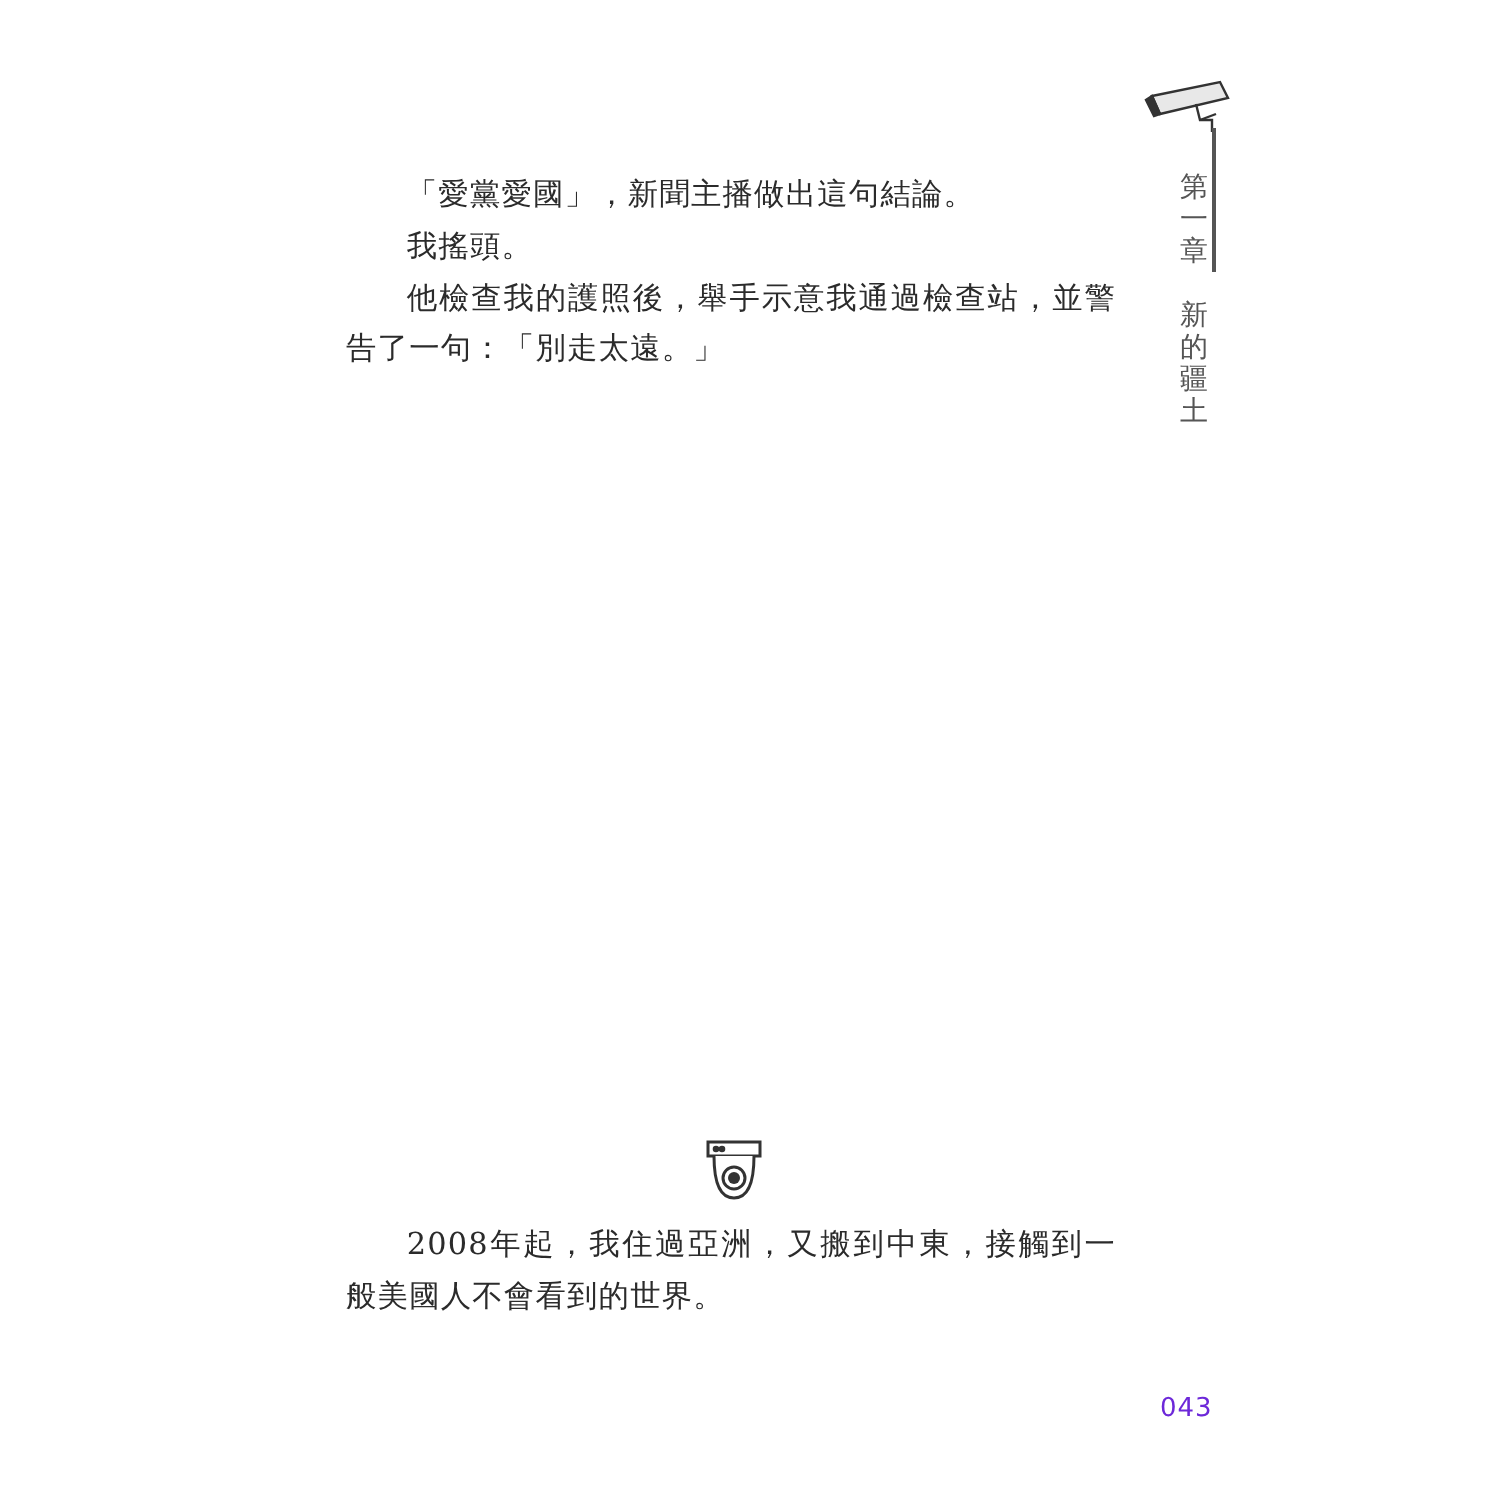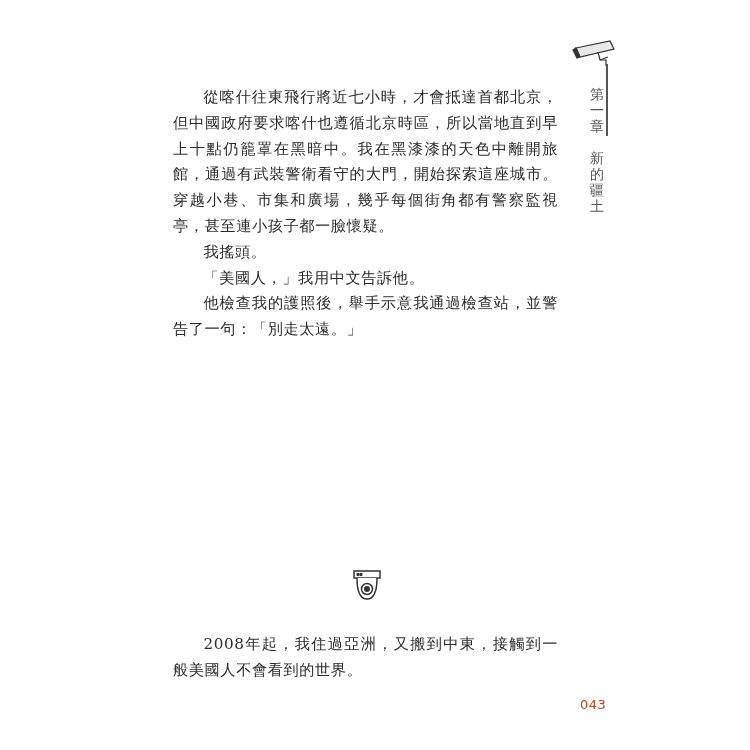--- a/index.html
+++ b/index.html
@@ -43,6 +43,7 @@
 </div>
 
 <div class="text-block">
+  <p class="para indent">「愛黨愛國」，新聞主播做出這句結論。</p>
   <p class="para indent">從喀什往東飛行將近七小時，才會抵達首都北京，但中國政府要求喀什也遵循北京時區，所以當地直到早上十點仍籠罩在黑暗中。我在黑漆漆的天色中離開旅館，通過有武裝警衛看守的大門，開始探索這座城市。穿越小巷、市集和廣場，幾乎每個街角都有警察監視亭，甚至連小孩子都一臉懷疑。</p>
   <p class="para indent">我搖頭。</p>
   <p class="para indent">「美國人，」我用中文告訴他。</p>

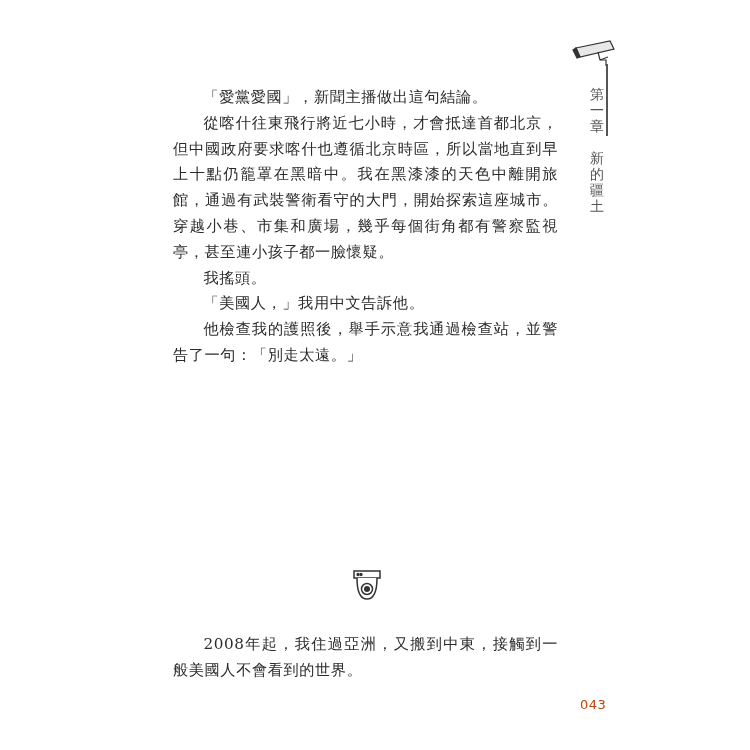--- a/index.html
+++ b/index.html
@@ -44,7 +44,6 @@
 
 <div class="text-block">
   <p class="para indent">「愛黨愛國」，新聞主播做出這句結論。</p>
-  <p class="para indent">從喀什往東飛行將近七小時，才會抵達首都北京，但中國政府要求喀什也遵循北京時區，所以當地直到早上十點仍籠罩在黑暗中。我在黑漆漆的天色中離開旅館，通過有武裝警衛看守的大門，開始探索這座城市。穿越小巷、市集和廣場，幾乎每個街角都有警察監視亭，甚至連小孩子都一臉懷疑。</p>
   <p class="para indent">我搖頭。</p>
   <p class="para indent">「美國人，」我用中文告訴他。</p>
   <p class="para indent">他檢查我的護照後，舉手示意我通過檢查站，並警告了一句：「別走太遠。」</p>

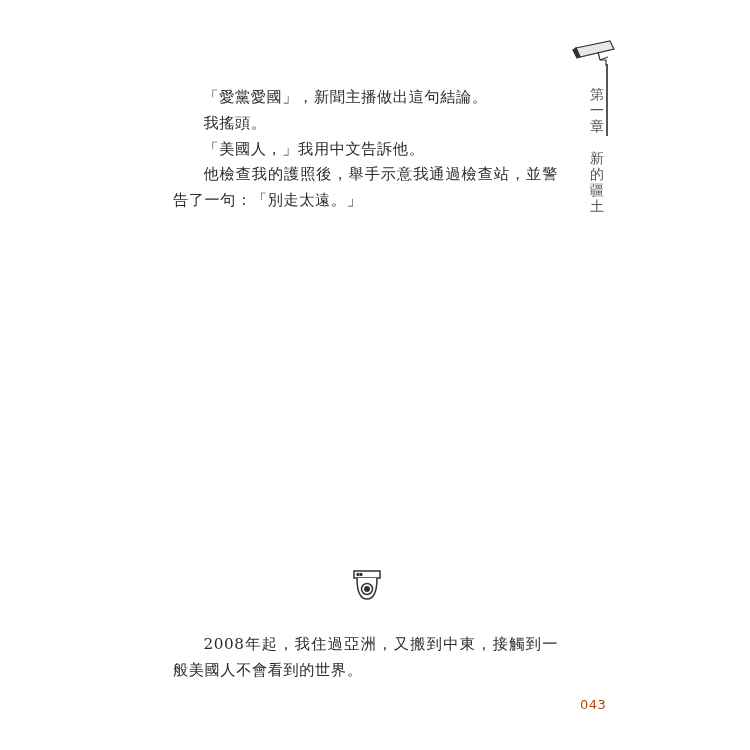--- a/index.html
+++ b/index.html
@@ -45,7 +45,6 @@
 <div class="text-block">
   <p class="para indent">「愛黨愛國」，新聞主播做出這句結論。</p>
   <p class="para indent">我搖頭。</p>
-  <p class="para indent">「美國人，」我用中文告訴他。</p>
   <p class="para indent">他檢查我的護照後，舉手示意我通過檢查站，並警告了一句：「別走太遠。」</p>
 </div>
 

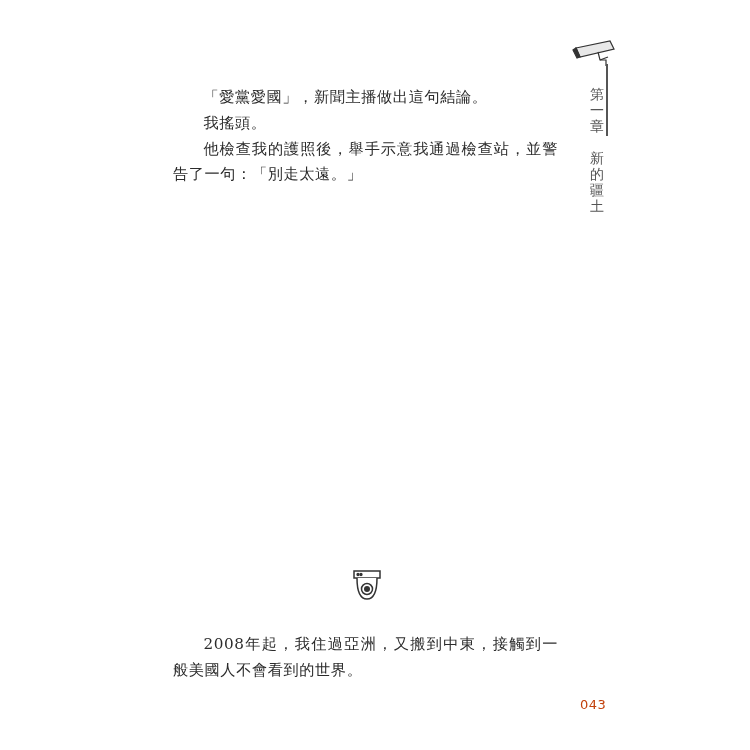--- a/index.html
+++ b/index.html
@@ -8,7 +8,7 @@
   .text-block { position:absolute; left:173px; top:85px; width:385px; font-size:15.2px; line-height:25.8px; letter-spacing:0.6px; }
   .para { margin:0; text-align:justify; }
   .indent { text-indent:2em; }
-  .sec2 { position:absolute; left:173px; top:632px; width:385px; font-size:15.2px; line-height:25.8px; letter-spacing:0.6px; }
+  .sec2 { position:absolute; left:173px; top:610px; width:385px; font-size:15.2px; line-height:25.8px; letter-spacing:0.6px; }
   .dome { position:absolute; left:352px; top:569px; width:30px; height:34px; }
   .chapter { position:absolute; left:586px; top:86px; width:22px; font-family:"DejaVu Sans","Liberation Sans",sans-serif; font-size:14px; color:#555; line-height:16px; }
   .chapter .ch-char { display:block; text-align:center; }

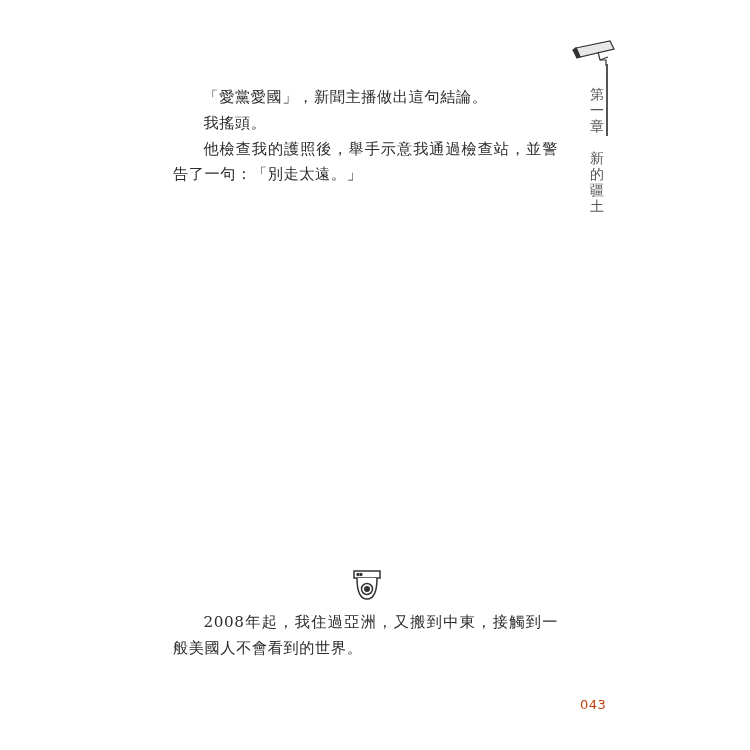--- a/index.html
+++ b/index.html
@@ -15,7 +15,7 @@
   .chapter .gap { height:16px; }
   .vline { position:absolute; left:606px; top:64px; width:1.5px; height:72px; background:#555; }
   .cam { position:absolute; left:572px; top:40px; width:50px; height:32px; }
-  .page-num { position:absolute; left:580px; top:697px; font-family:"DejaVu Sans","Liberation Sans",sans-serif; font-size:13px; color:#c2410c; letter-spacing:0.5px; }
+  .page-num { position:absolute; left:580px; top:697px; font-family:"DejaVu Sans","Liberation Sans",sans-serif; font-size:13px; color:#6d28d9; letter-spacing:0.5px; }
   em { font-style:italic; font-weight:bold; }
 </style>
 </head>

